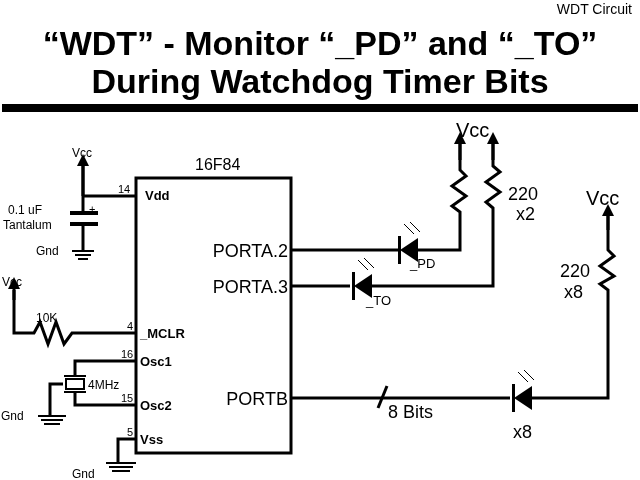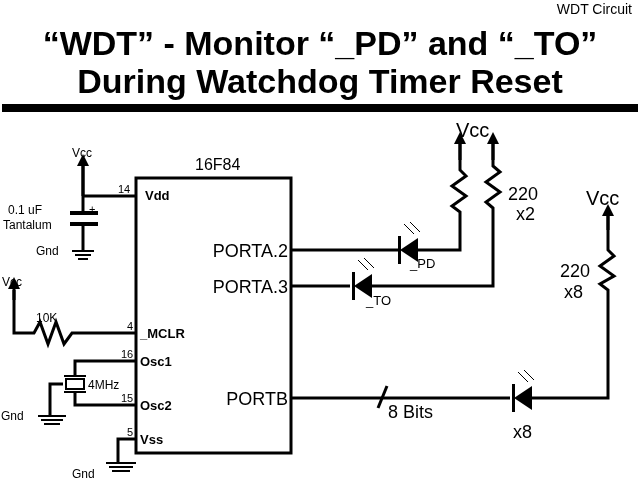--- a/index.html
+++ b/index.html
@@ -16,7 +16,7 @@
 
 <div class="t" id="corner">WDT Circuit</div>
 <div class="t" id="title1">“WDT” - Monitor “_PD” and “_TO”</div>
-<div class="t" id="title2">During Watchdog Timer Reset</div>
+<div class="t" id="title2">During Watchdog Timer Bits</div>
 
 <svg width="640" height="480" viewBox="0 0 640 480">
   <defs>

